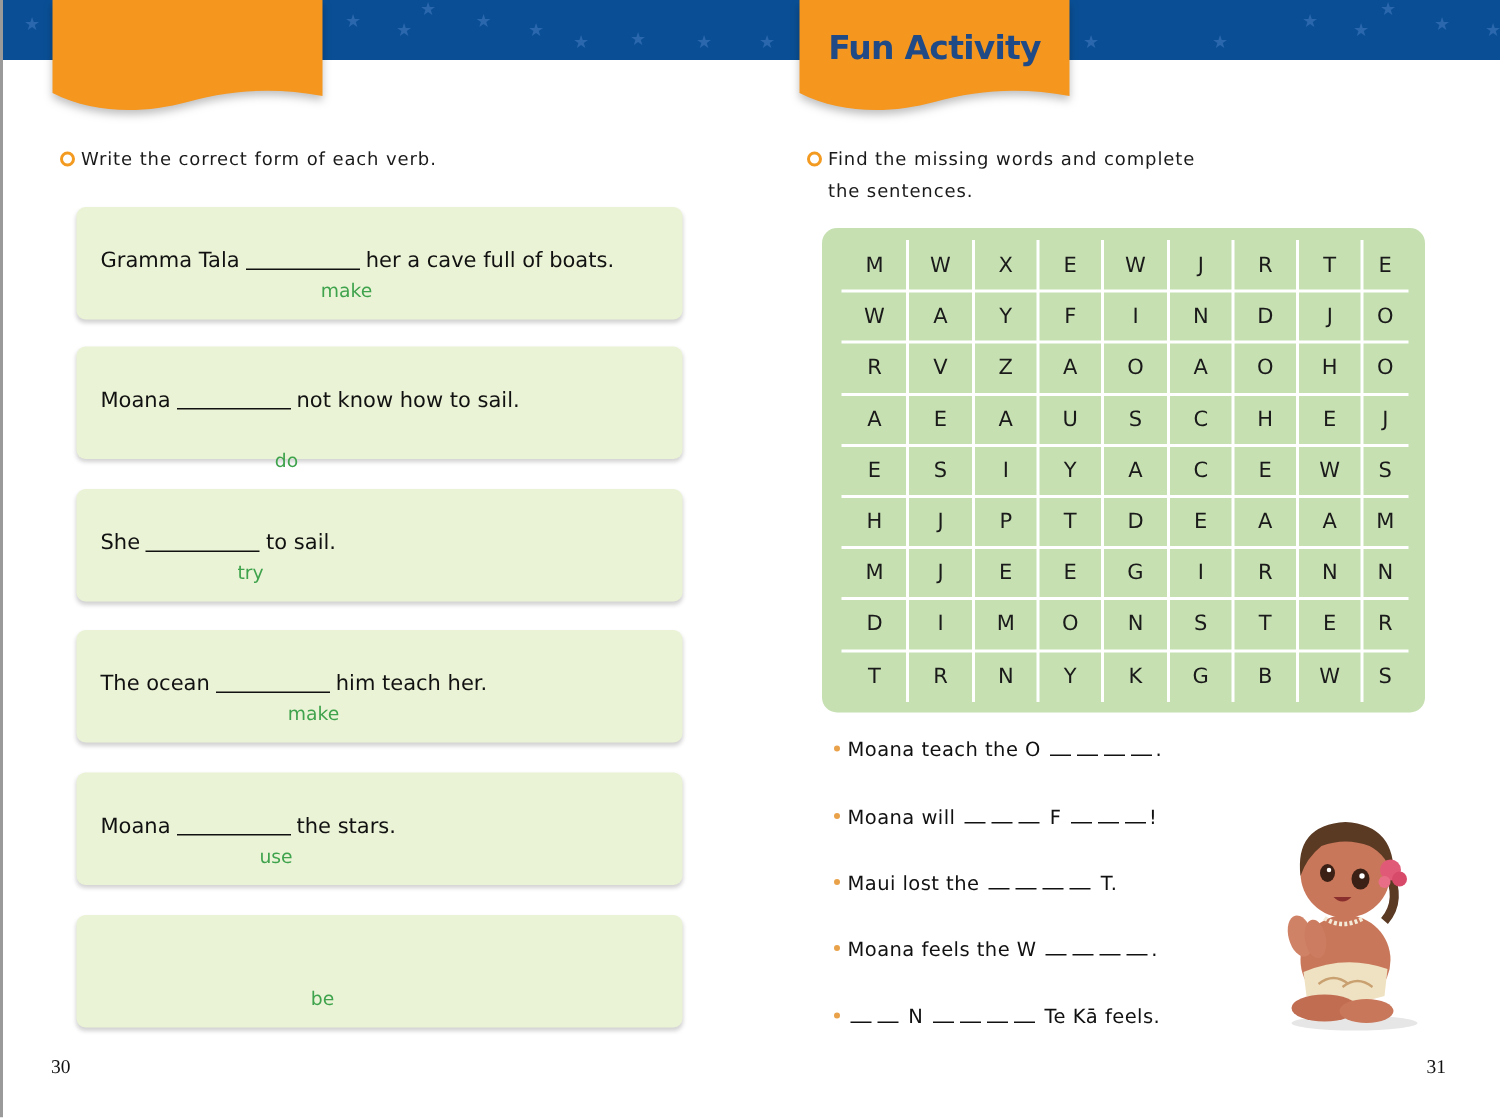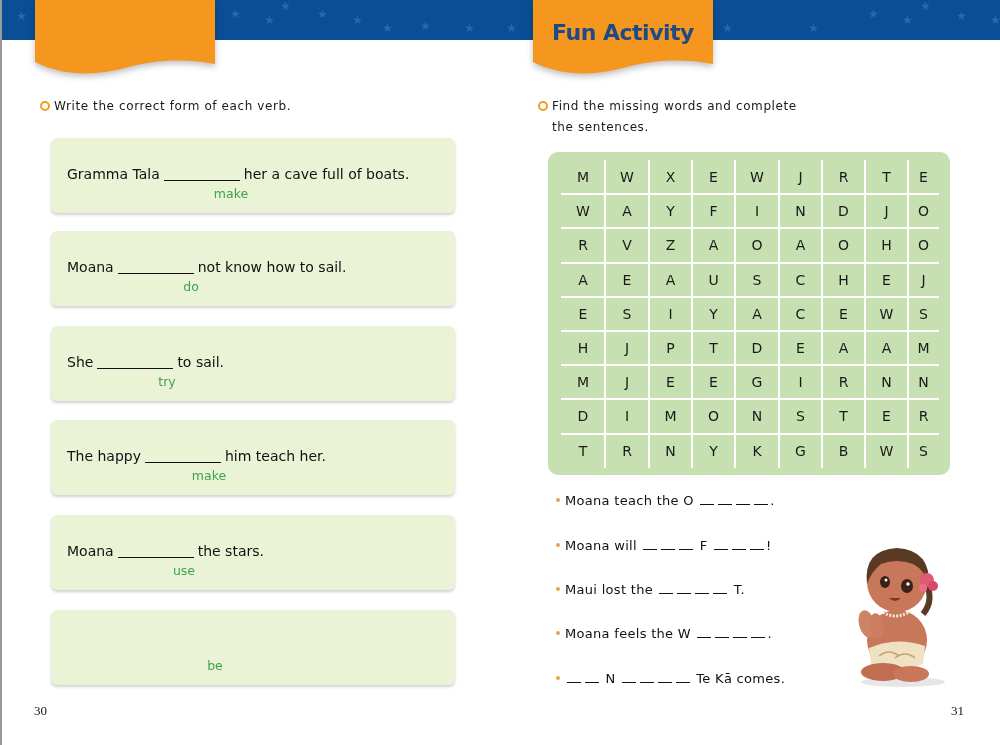--- a/index.html
+++ b/index.html
@@ -74,7 +74,7 @@
       </div>
       <div class="card" style="top: 231px;">
         <div class="sentence"><span>Moana</span><span class="blank"></span><span>not know how to sail.</span></div>
-        <div class="hint" style="left: 102px;">do</div>
+        <div class="hint" style="left: 102px; margin-top: 20px;">do</div>
       </div>
       <div class="card" style="top: 326px;">
         <div class="sentence"><span>She</span><span class="blank"></span><span>to sail.</span></div>

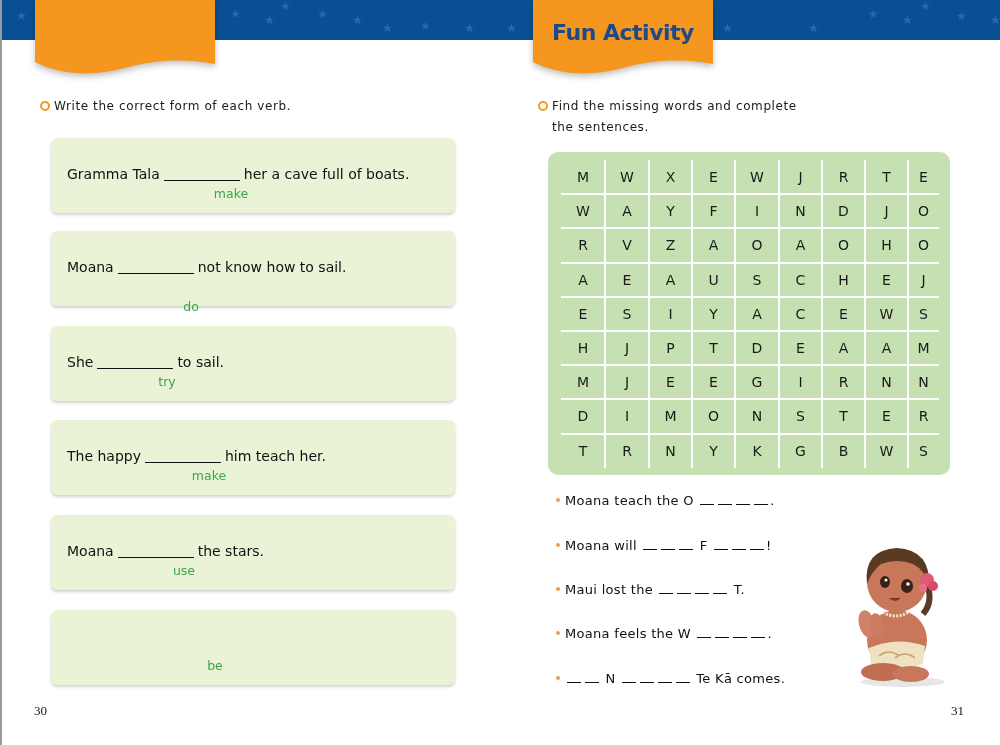--- a/index.html
+++ b/index.html
@@ -81,7 +81,7 @@
         <div class="hint" style="left: 78px;">try</div>
       </div>
       <div class="card" style="top: 420px;">
-        <div class="sentence"><span>The happy</span><span class="blank"></span><span>him teach her.</span></div>
+        <div class="sentence"><span>The ocean</span><span class="blank"></span><span>him teach her.</span></div>
         <div class="hint" style="left: 120px;">make</div>
       </div>
       <div class="card" style="top: 515px;">

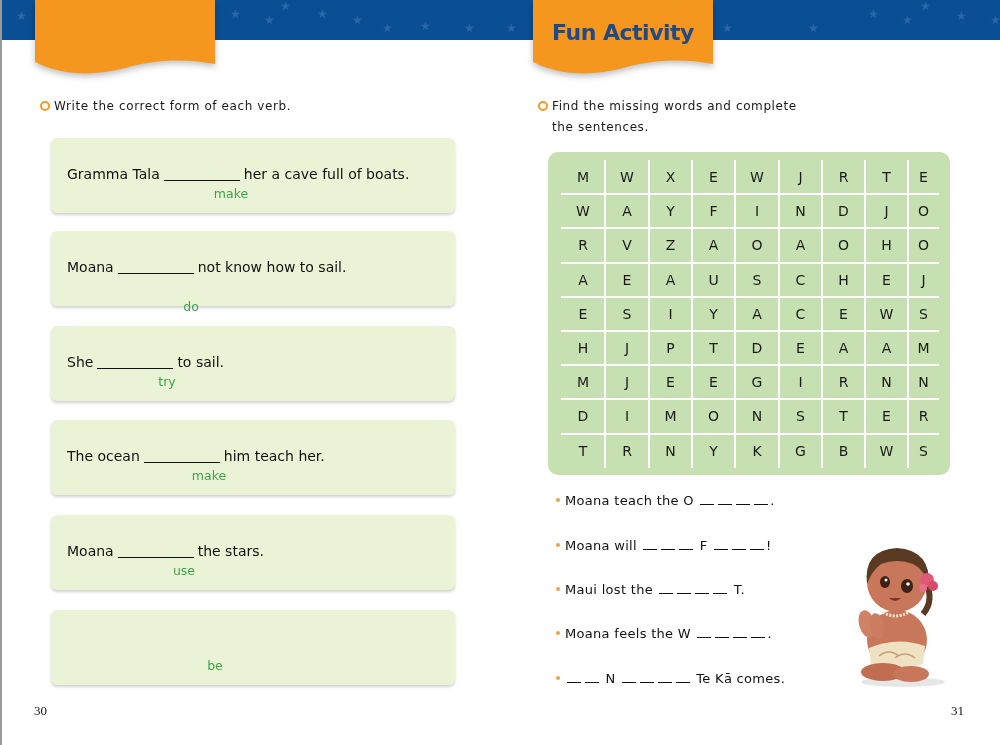--- a/index.html
+++ b/index.html
@@ -229,7 +229,7 @@
     <div class="clue" style="top: 538px;"><span class="dot"></span><span style="white-space: pre;">Moana will </span><span class="ub"></span><span class="ub"></span><span class="ub"></span><span style="white-space: pre;"> F </span><span class="ub"></span><span class="ub"></span><span class="ub"></span><span style="white-space: pre;">!</span></div>
     <div class="clue" style="top: 582px;"><span class="dot"></span><span style="white-space: pre;">Maui lost the </span><span class="ub"></span><span class="ub"></span><span class="ub"></span><span class="ub"></span><span style="white-space: pre;"> T.</span></div>
     <div class="clue" style="top: 626px;"><span class="dot"></span><span style="white-space: pre;">Moana feels the W </span><span class="ub"></span><span class="ub"></span><span class="ub"></span><span class="ub"></span><span style="white-space: pre;">.</span></div>
-    <div class="clue" style="top: 671px;"><span class="dot"></span><span class="ub"></span><span class="ub"></span><span style="white-space: pre;"> N </span><span class="ub"></span><span class="ub"></span><span class="ub"></span><span class="ub"></span><span style="white-space: pre;"> Te Kā comes.</span></div>
+    <div class="clue" style="top: 671px;"><span class="dot"></span><span class="ub"></span><span class="ub"></span><span style="white-space: pre;"> N </span><span class="ub"></span><span class="ub"></span><span class="ub"></span><span class="ub"></span><span style="white-space: pre;"> Te Kā feels.</span></div>
   </div>
 
 <div class="baby">

